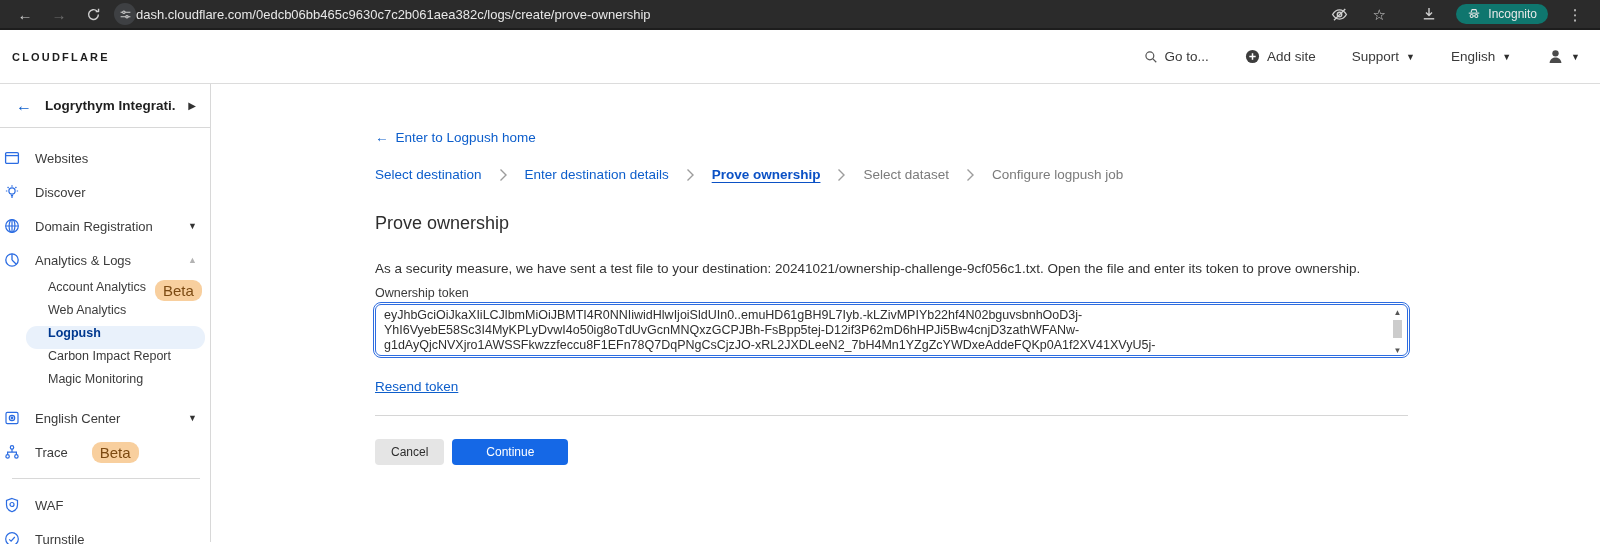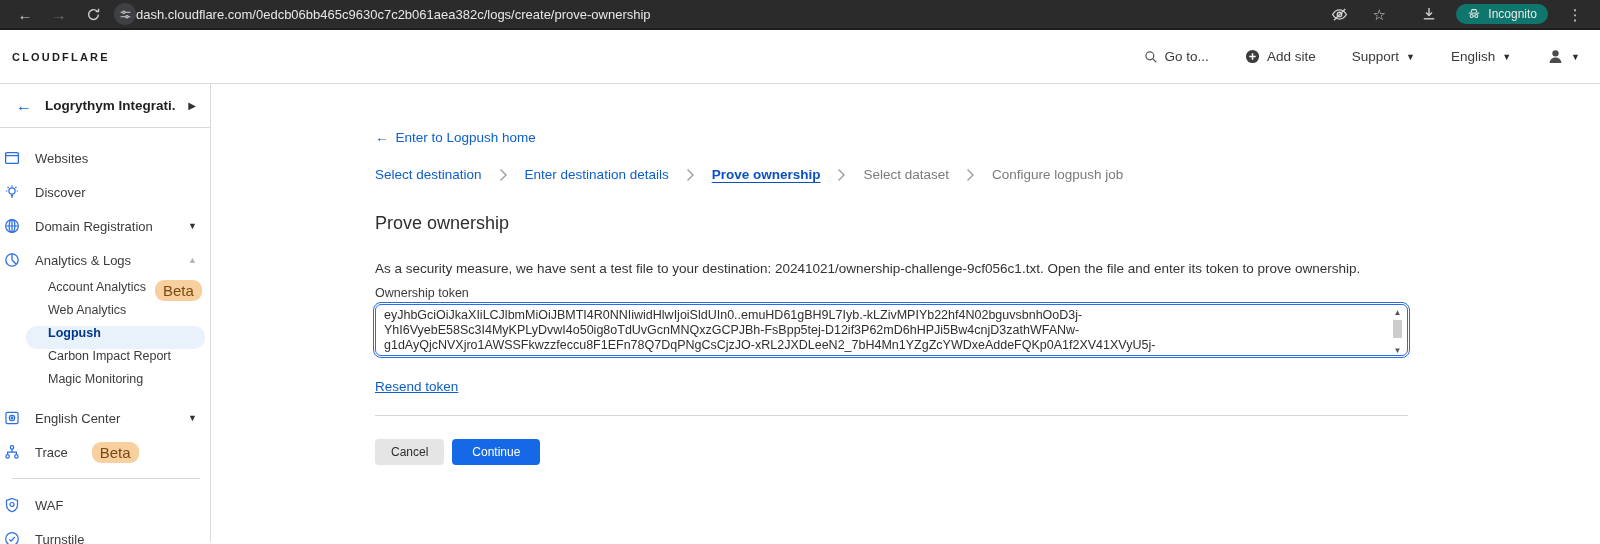--- a/index.html
+++ b/index.html
@@ -89,7 +89,7 @@
   .btn{font-family:inherit;font-size:12px;border:none;border-radius:4px;
        padding:6px 16px;cursor:pointer;}
   .btn.cancel{background:#e5e5e5;color:#2e2e2e;}
-  .btn.primary{background:var(--btn);color:#fff;padding:6px 20px;font-weight:400;}
+  .btn.primary{background:var(--btn);color:#fff;padding:6px 34px;font-weight:400;}
 </style>
 </head>
 <body>

